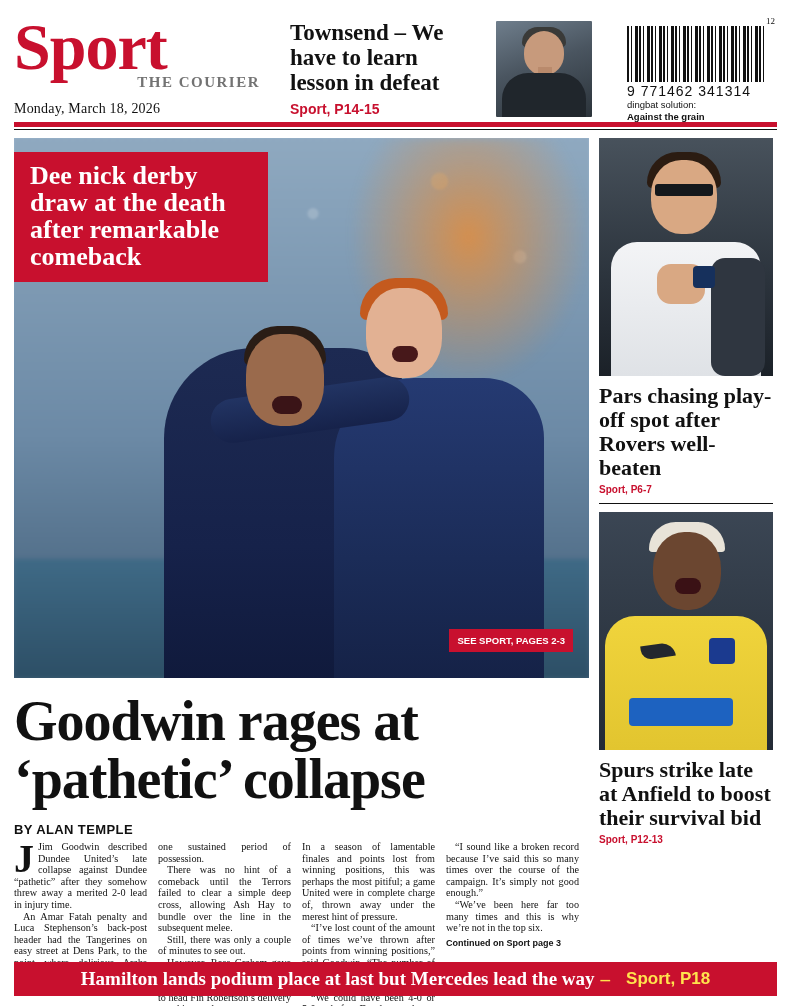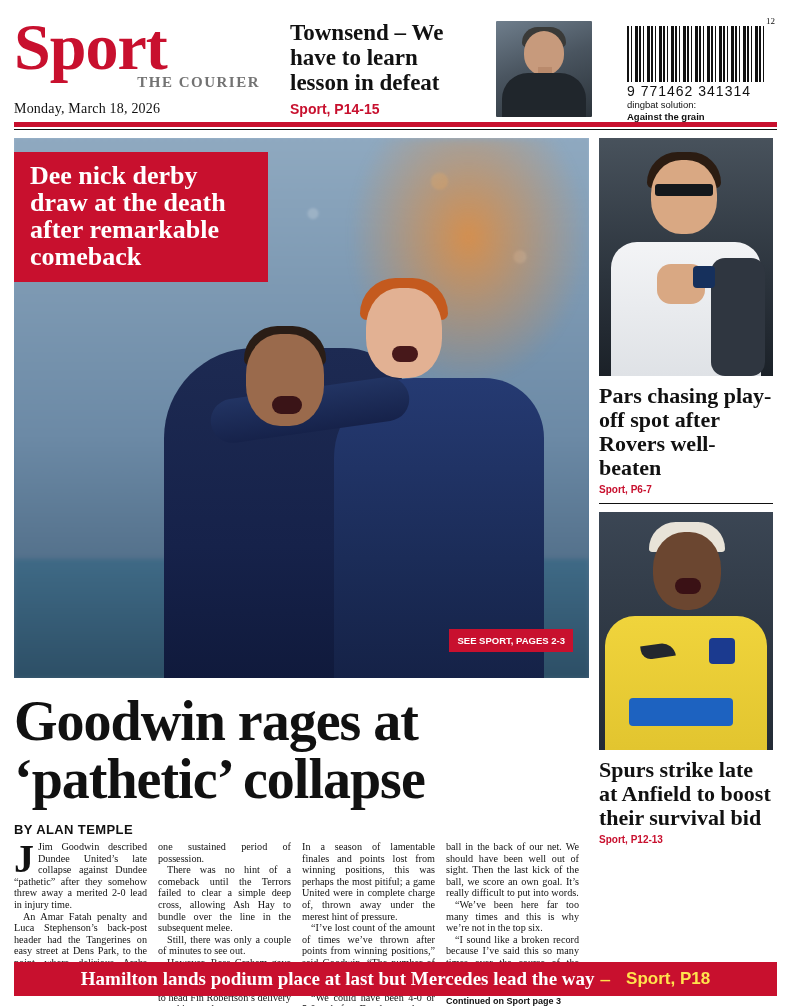--- a/index.html
+++ b/index.html
@@ -291,7 +291,6 @@
         </div>
 
         <div class="col">
-          <p class="first">ball in the back of our net. We should have been well out of sight. Then the last kick of the ball, we score an own goal. It’s really difficult to put into words.</p>
           <p>“We’ve been here far too many times and this is why we’re not in the top six.</p>
           <p>“I sound like a broken record because I’ve said this so many times over the course of the campaign. It’s simply not good enough.”</p>
           <div class="cont">Continued on Sport page 3</div>

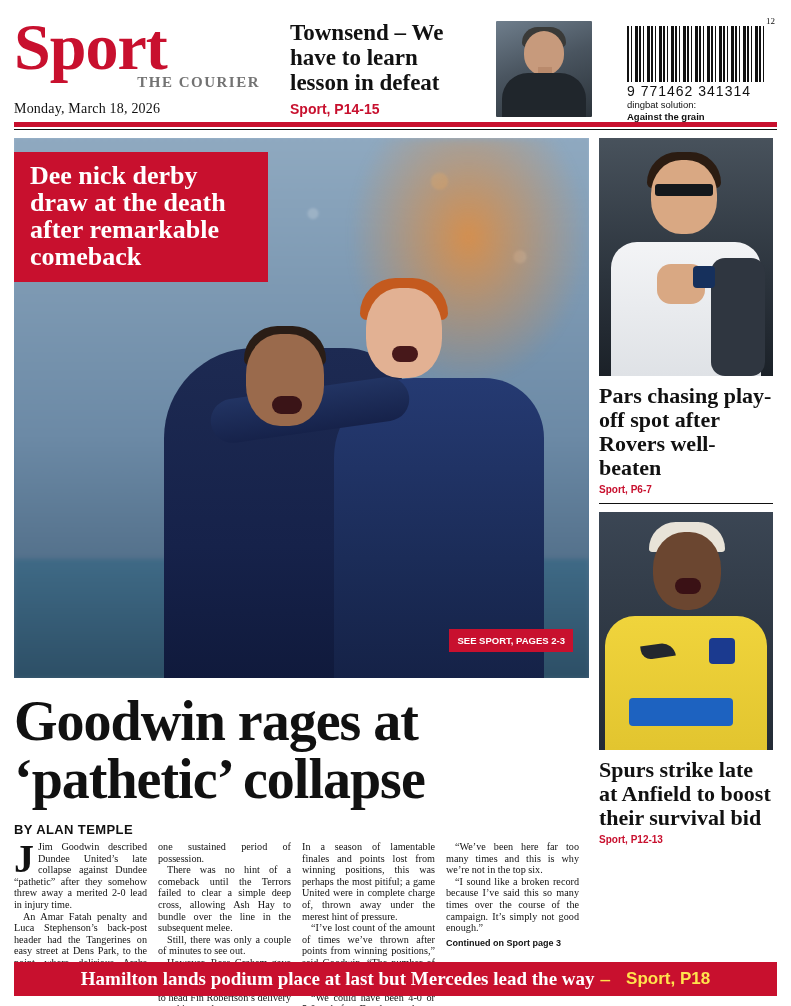--- a/index.html
+++ b/index.html
@@ -291,8 +291,8 @@
         </div>
 
         <div class="col">
+          <p>“I sound like a broken record because I’ve said this so many times over the course of the campaign. It’s simply not good enough.”</p>
           <p>“We’ve been here far too many times and this is why we’re not in the top six.</p>
-          <p>“I sound like a broken record because I’ve said this so many times over the course of the campaign. It’s simply not good enough.”</p>
           <div class="cont">Continued on Sport page 3</div>
         </div>
 

